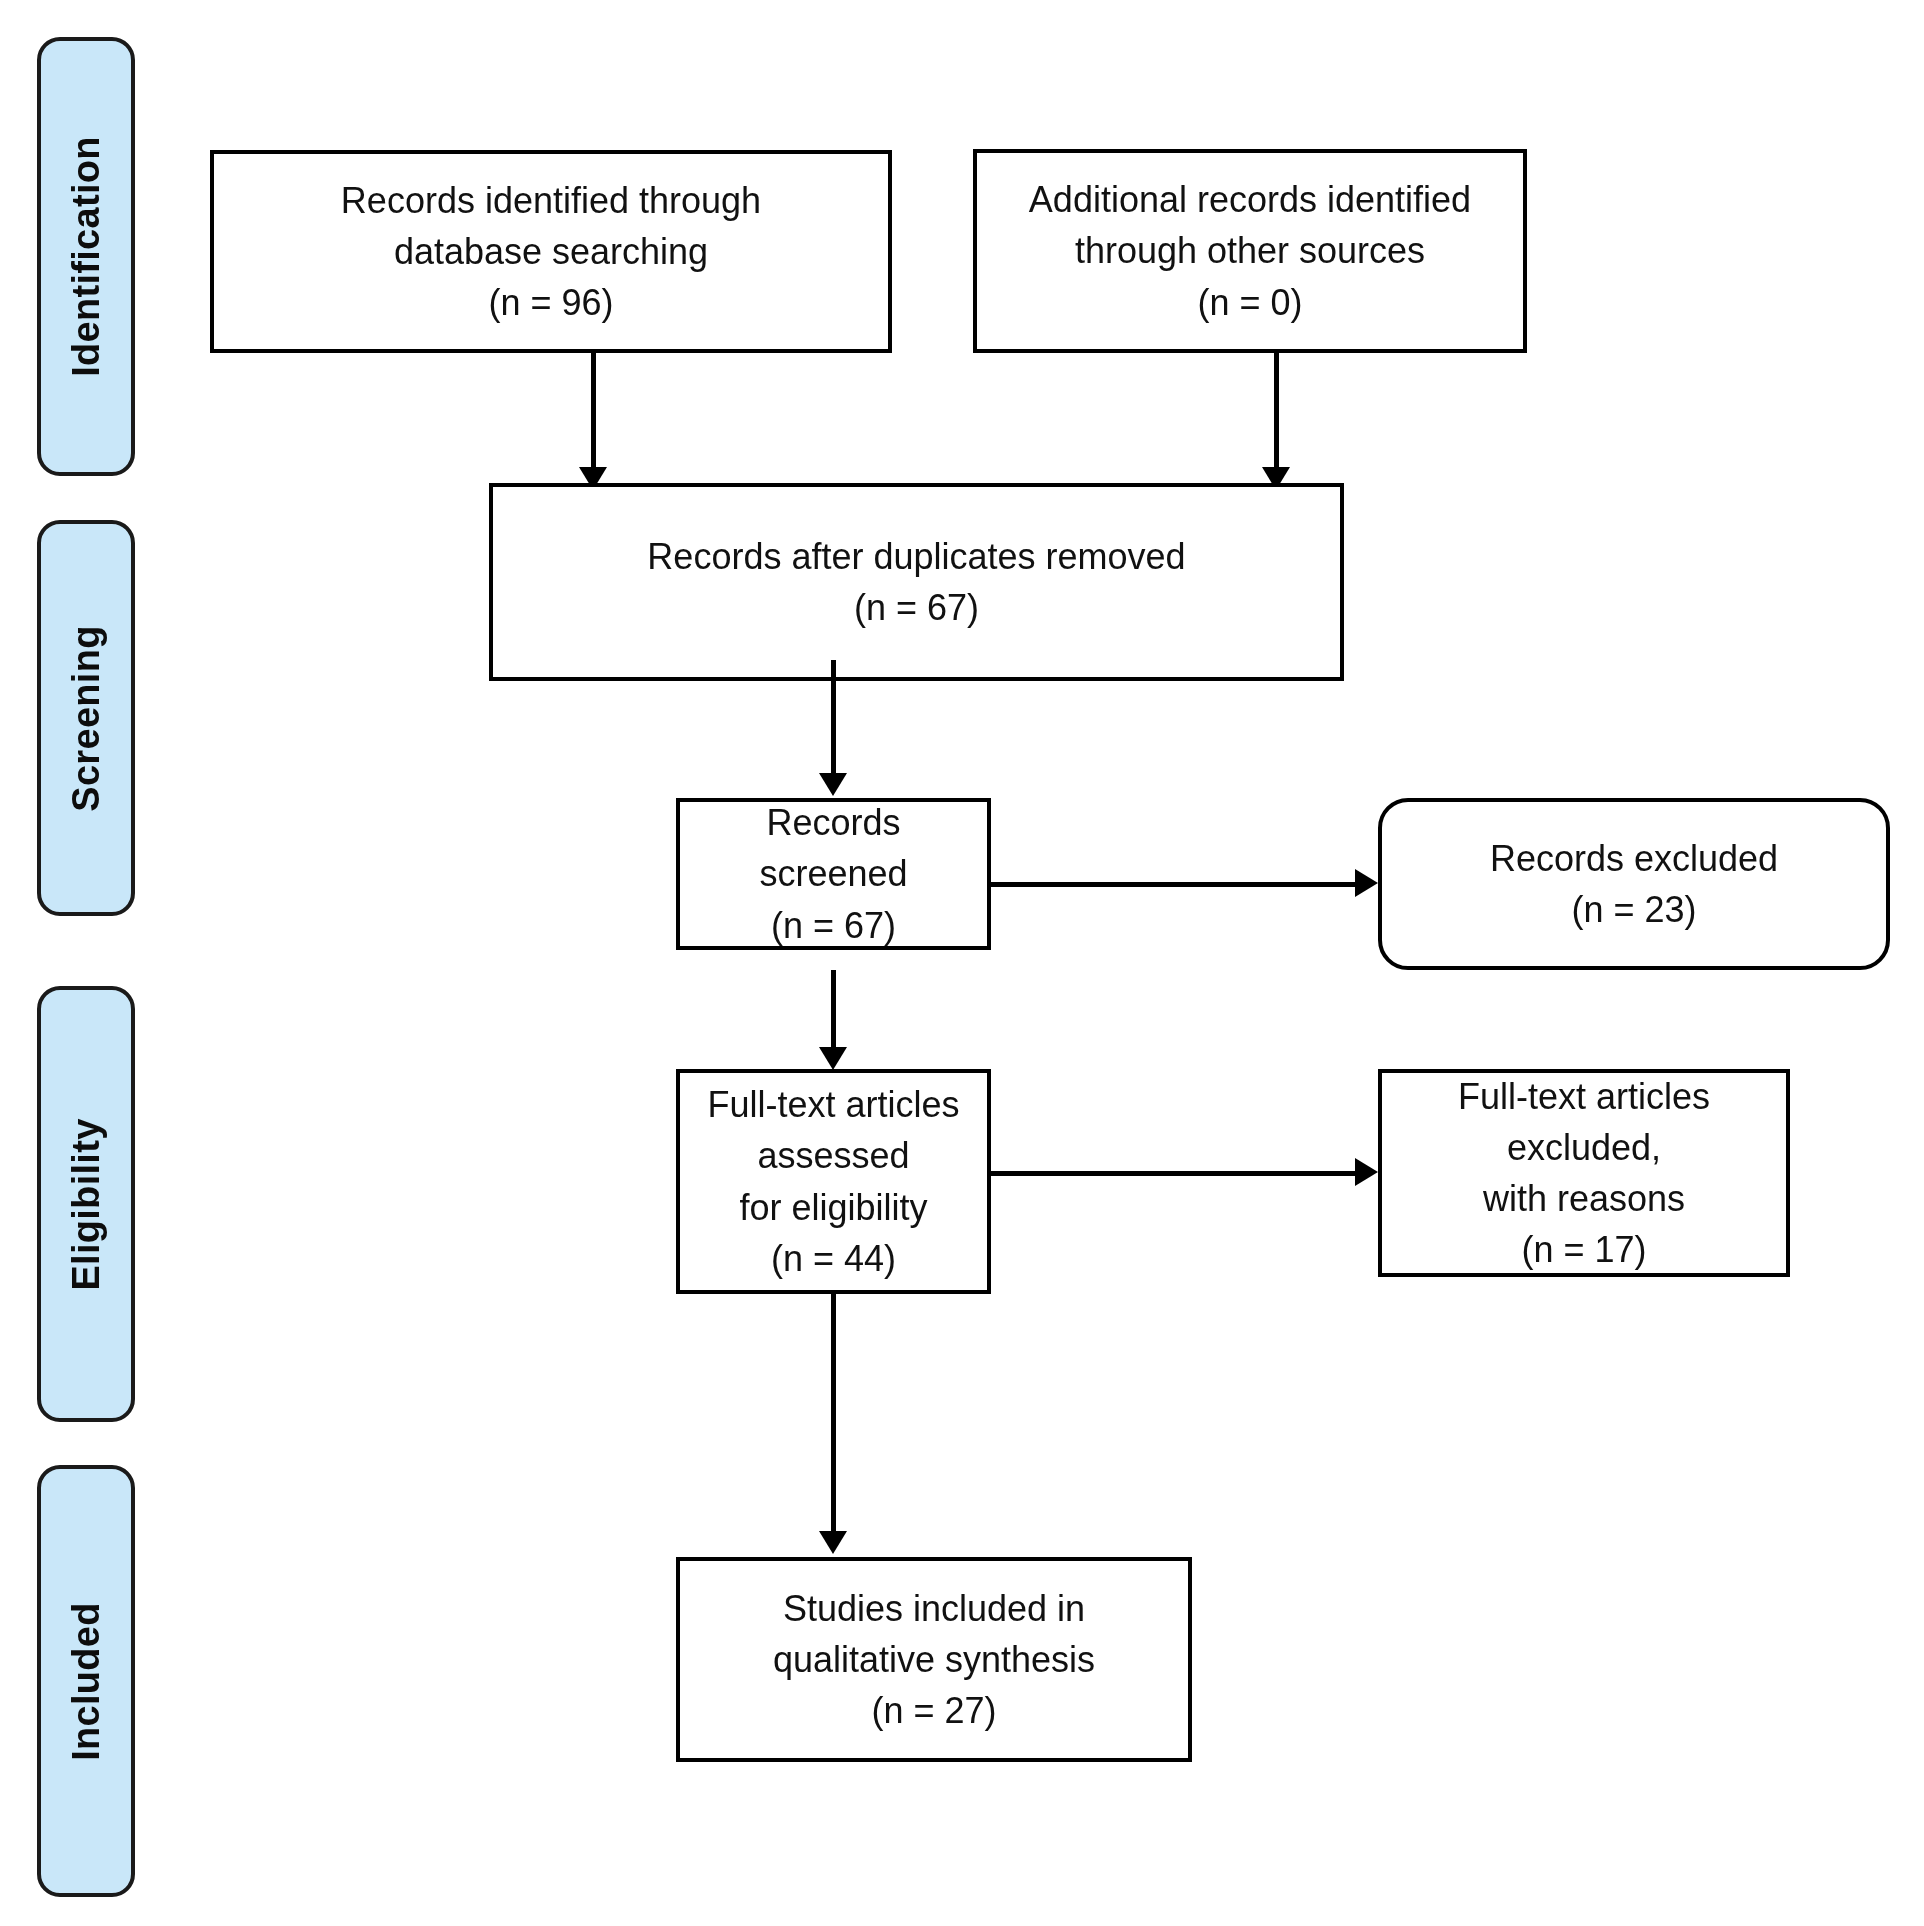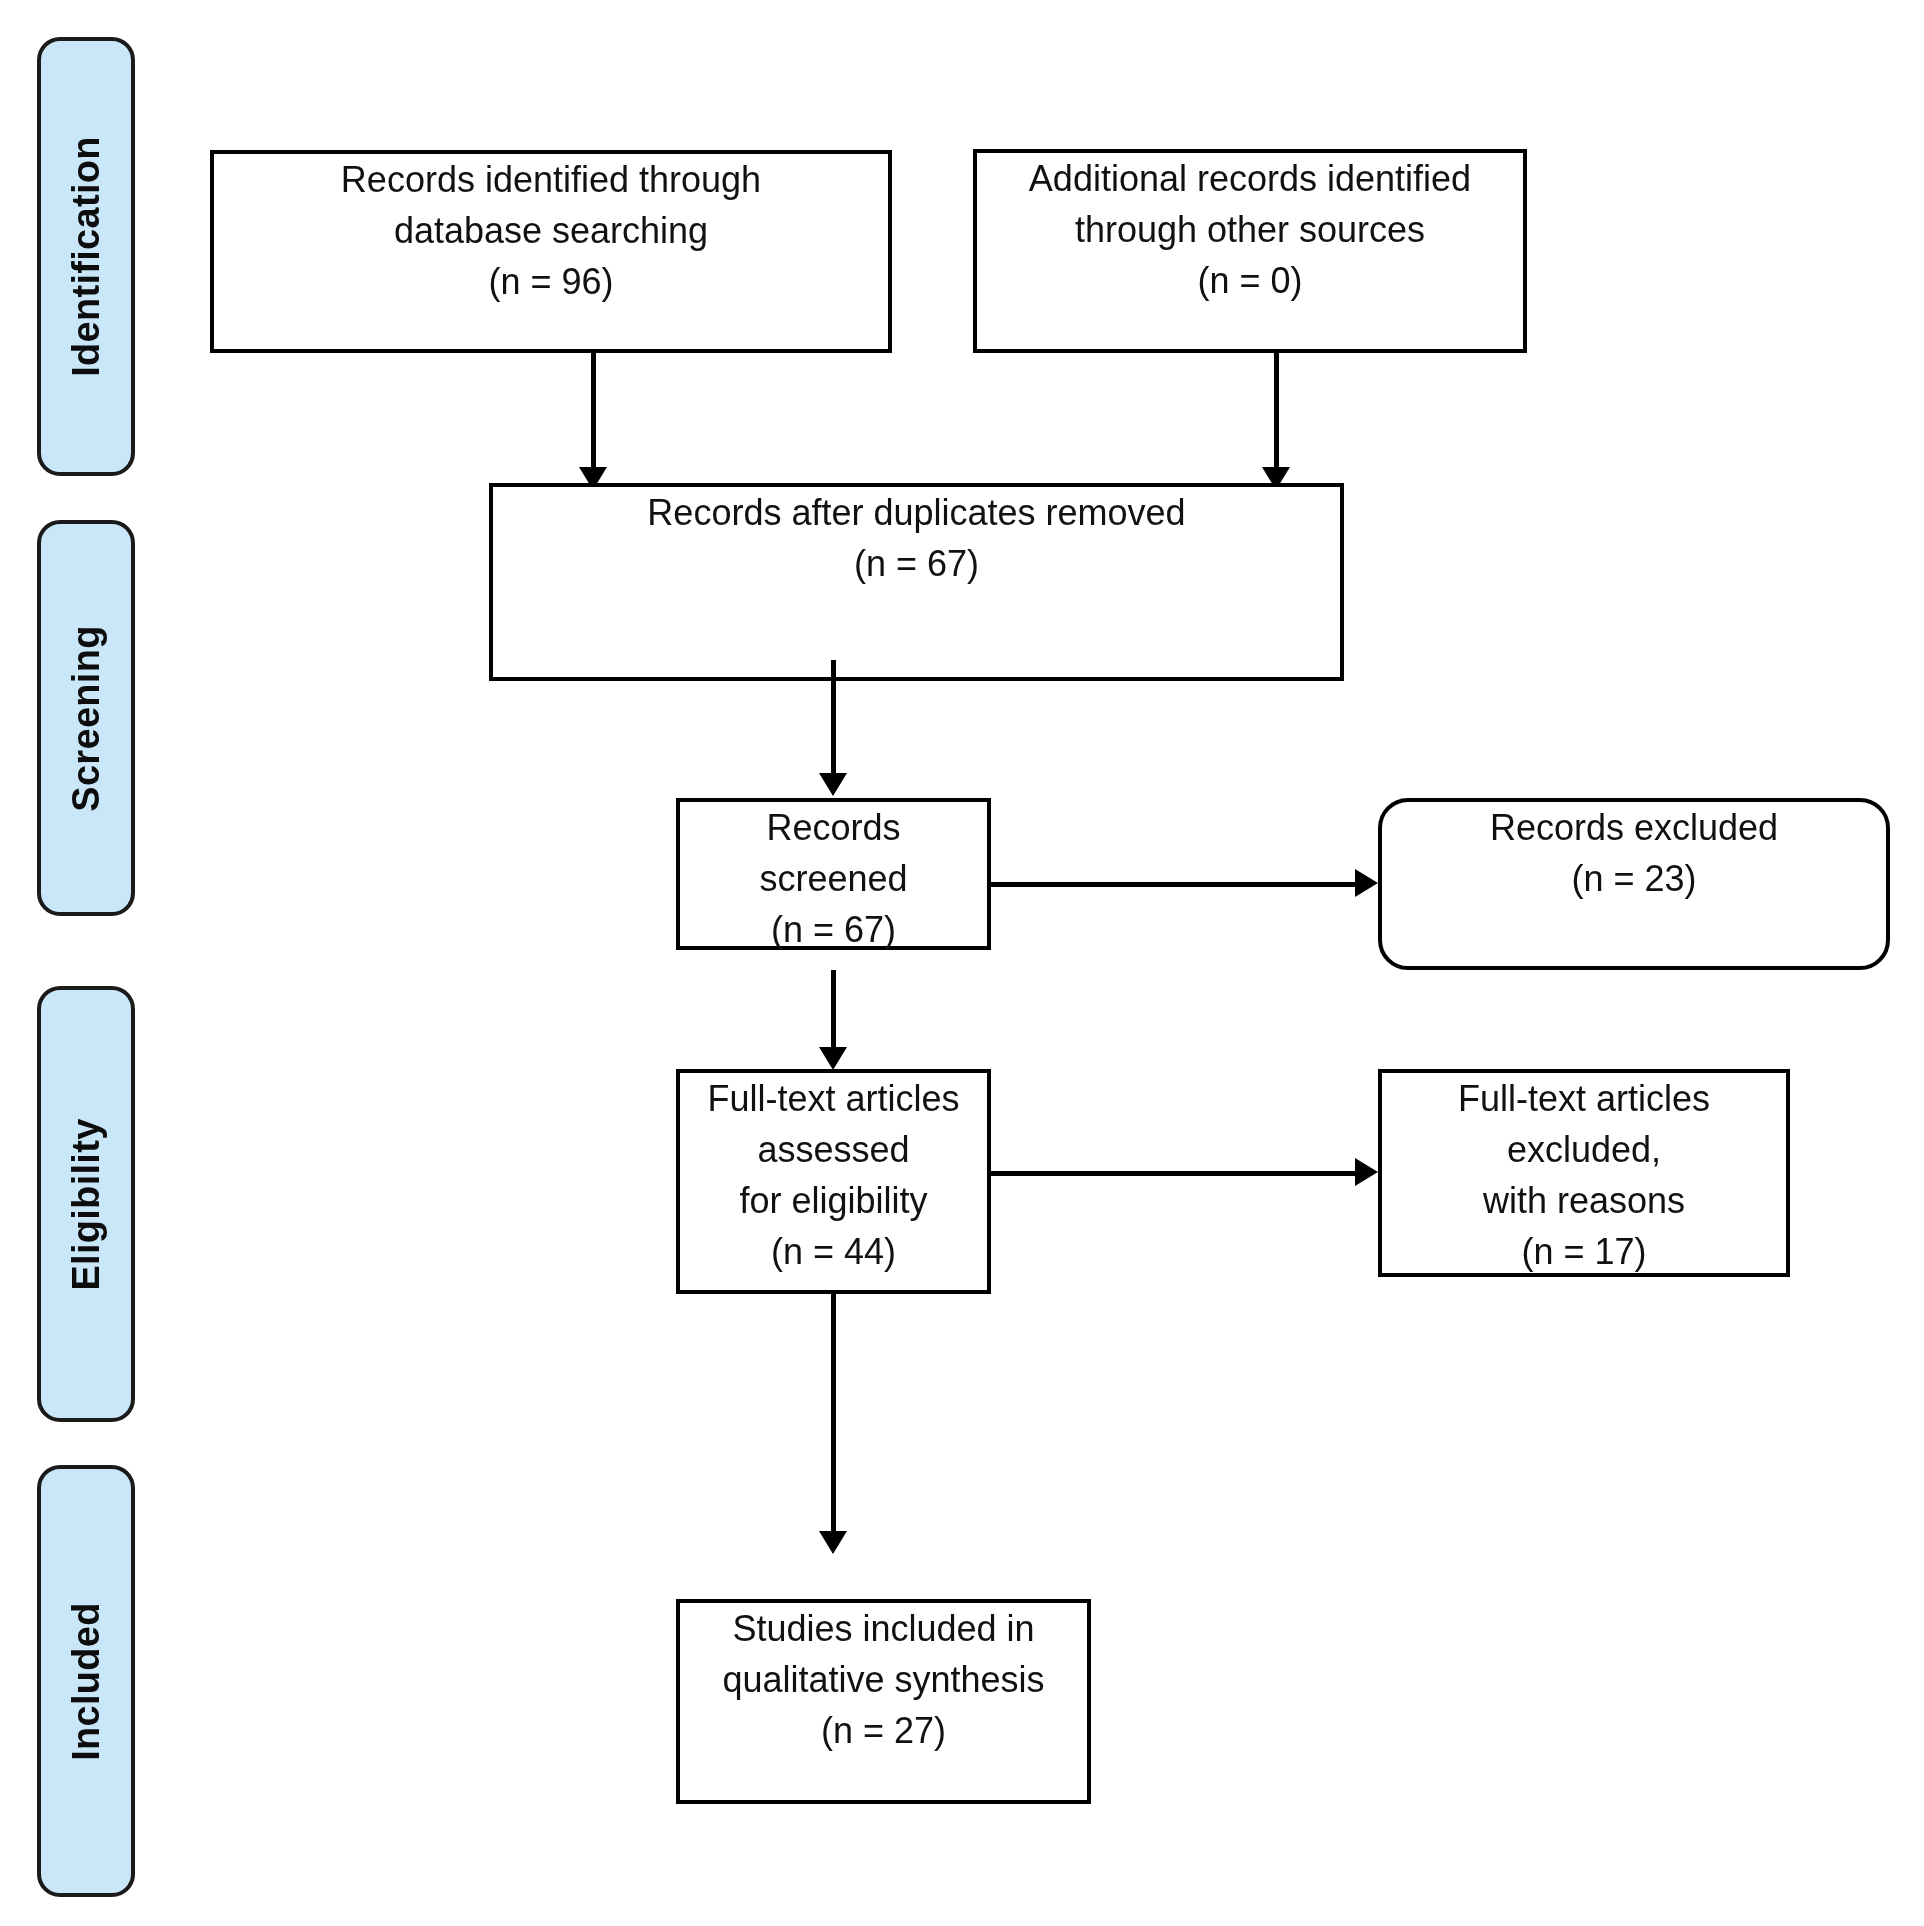--- a/index.html
+++ b/index.html
@@ -43,7 +43,7 @@
     background: #ffffff;
     border: 4.7px solid #000000;
     display: flex;
-    align-items: flex-start;
+    align-items: center;
     justify-content: center;
     text-align: center;
   }

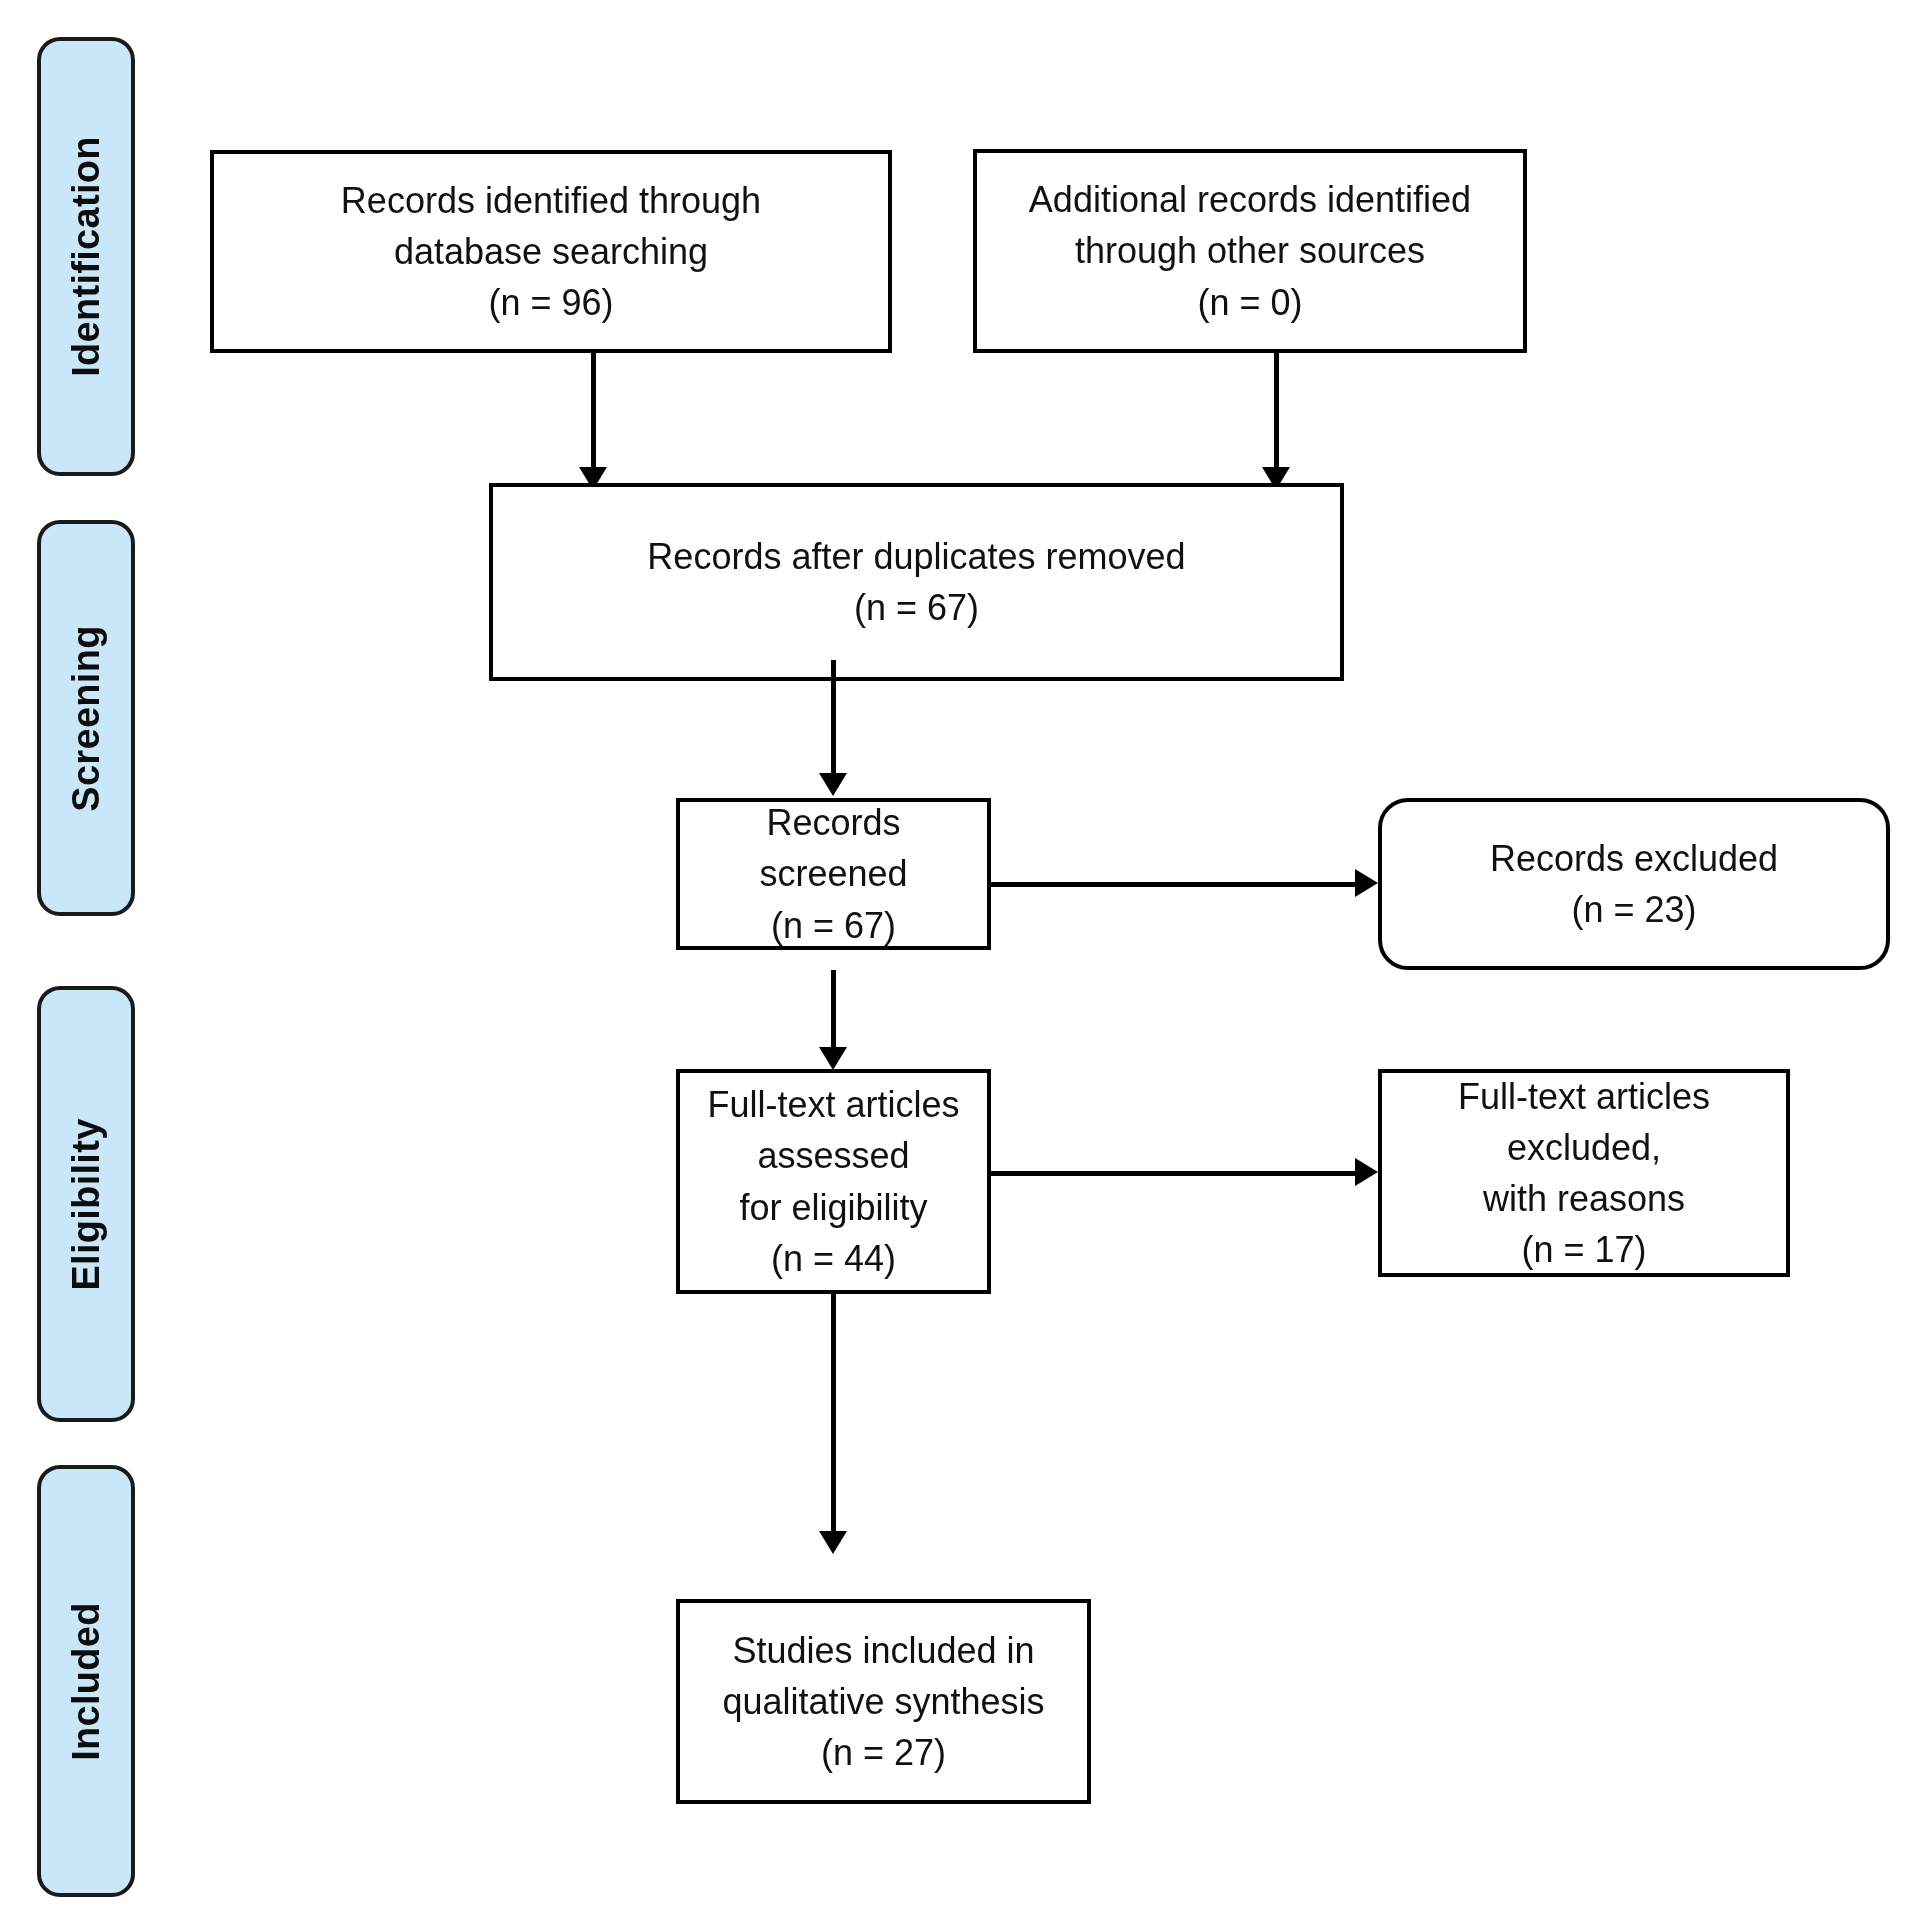--- a/index.html
+++ b/index.html
@@ -163,7 +163,7 @@
   <div class="vline" style="left:831px; top:1294px; height:238px;"></div>
   <div class="arrow-down" style="left:819px; top:1531px;"></div>
 
-  <div class="flow-box" style="left:676px; top:1557px; width:415px; height:205px;margin-top:42px;">
+  <div class="flow-box" style="left:676px; top:1557px; width:516px; height:205px;">
     <span class="box-text">Studies included in
 qualitative synthesis
 (n = 27)</span>

